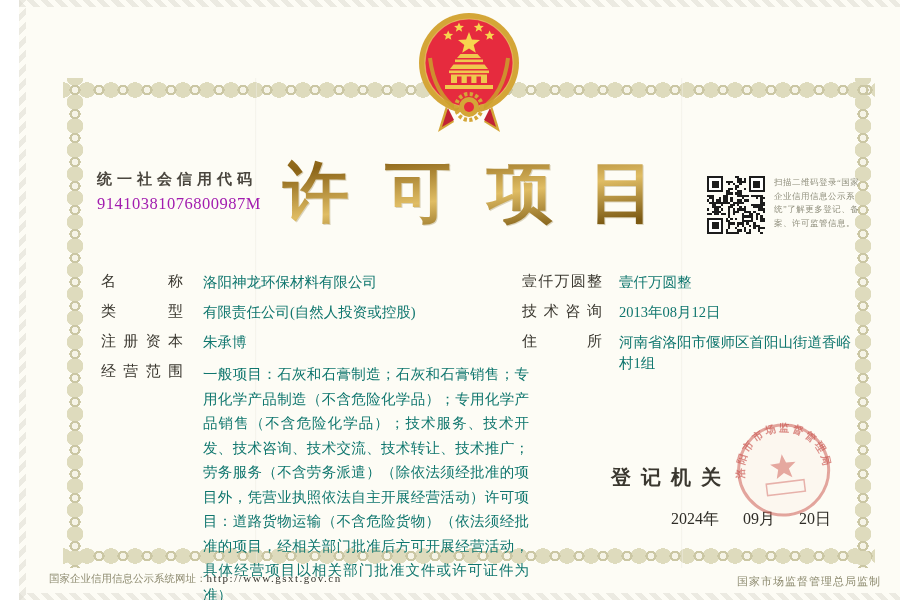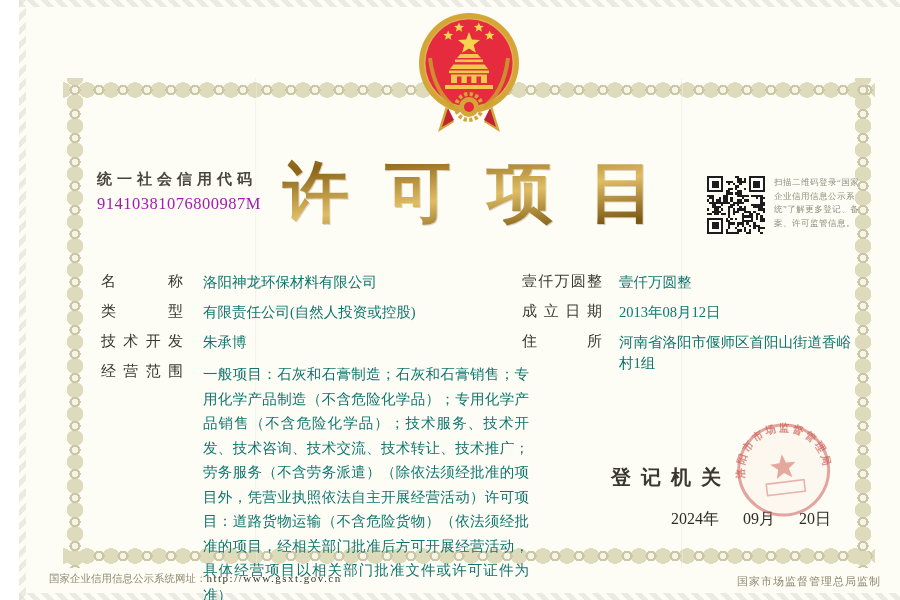--- a/index.html
+++ b/index.html
@@ -387,7 +387,7 @@
       <span class="fvalue">壹仟万圆整</span>
     </div>
     <div class="frow">
-      <span class="flabel">成立日期</span>
+      <span class="flabel">技术咨询</span>
       <span class="fvalue">2013年08月12日</span>
     </div>
     <div class="frow">

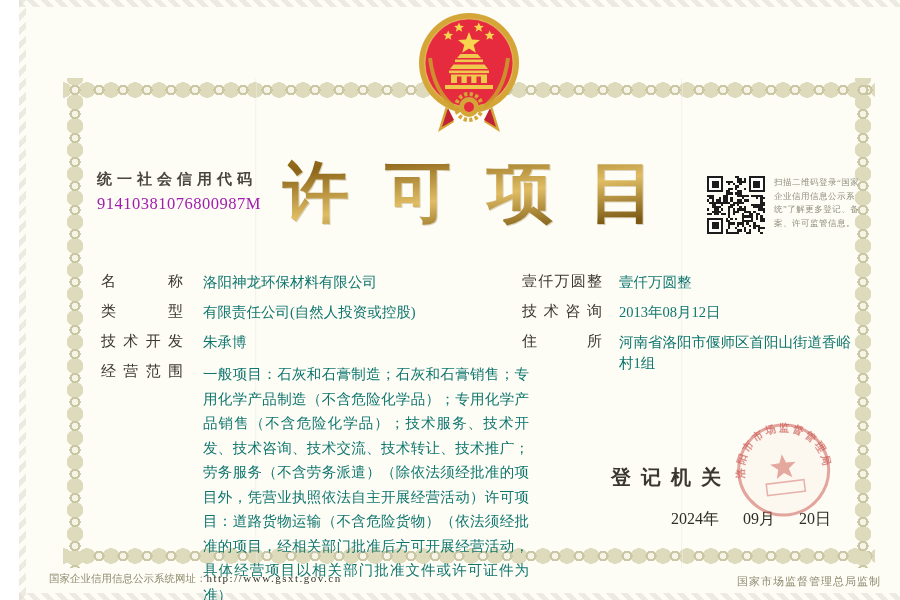--- a/index.html
+++ b/index.html
@@ -372,7 +372,7 @@
       <span class="fvalue">有限责任公司(自然人投资或控股)</span>
     </div>
     <div class="frow">
-      <span class="flabel">技术开发</span>
+      <span class="flabel">注册资本</span>
       <span class="fvalue">朱承博</span>
     </div>
     <div class="frow">

